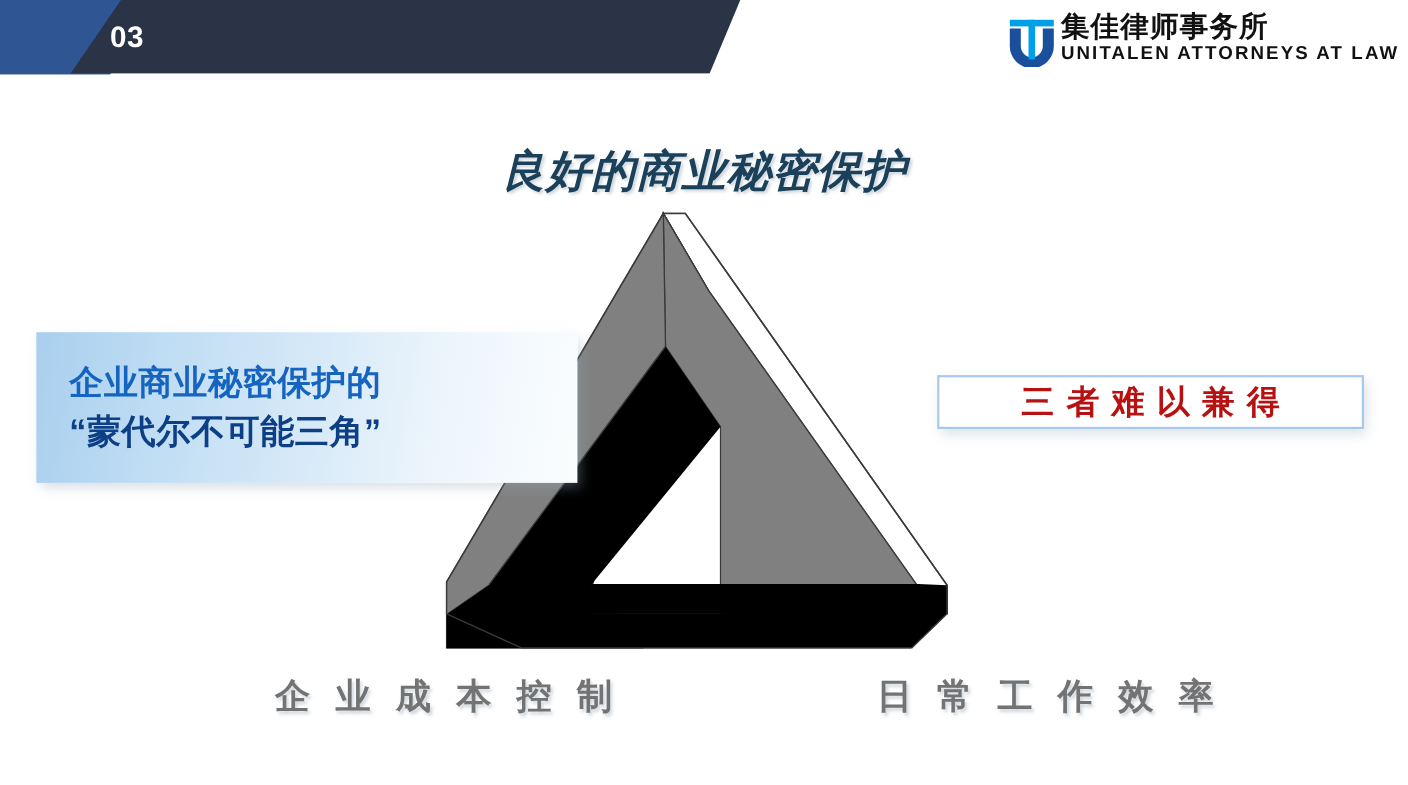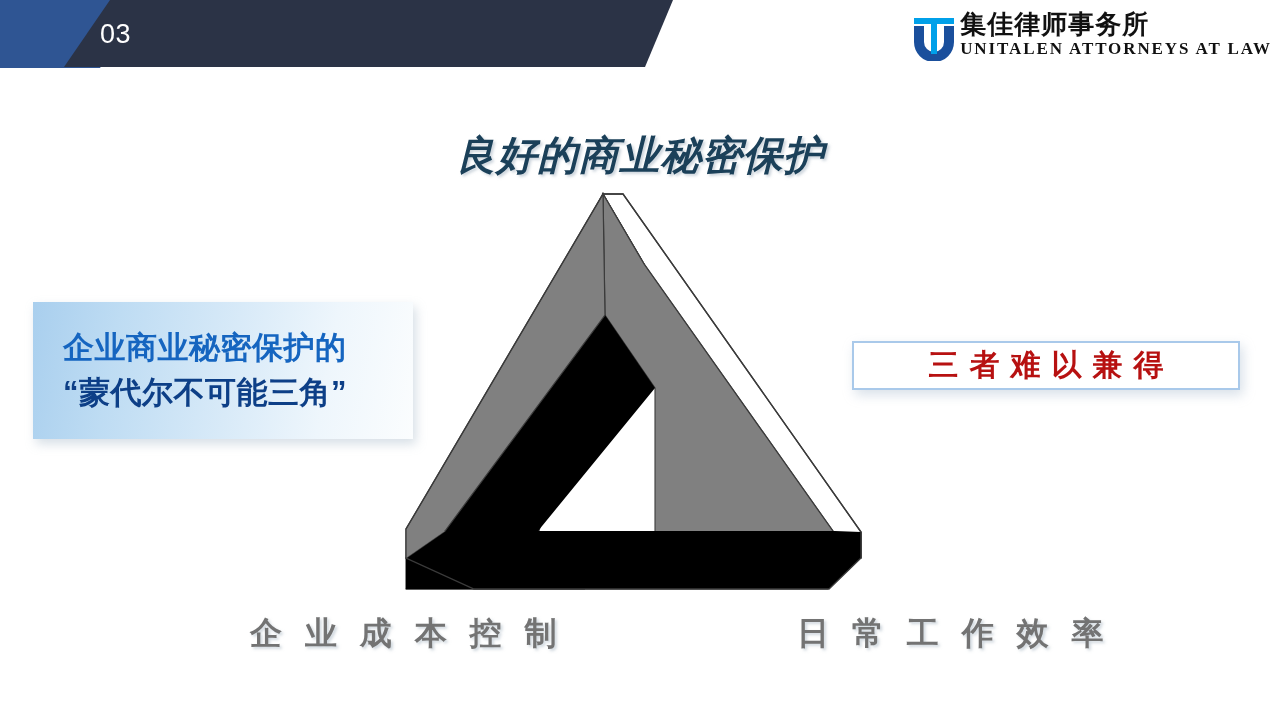--- a/index.html
+++ b/index.html
@@ -43,7 +43,7 @@
     align-items: center;
     color: #ffffff;
     font-size: 27px;
-    font-weight: normal;
+    font-weight: bold;
     letter-spacing: 0.5px;
     white-space: nowrap;
   }

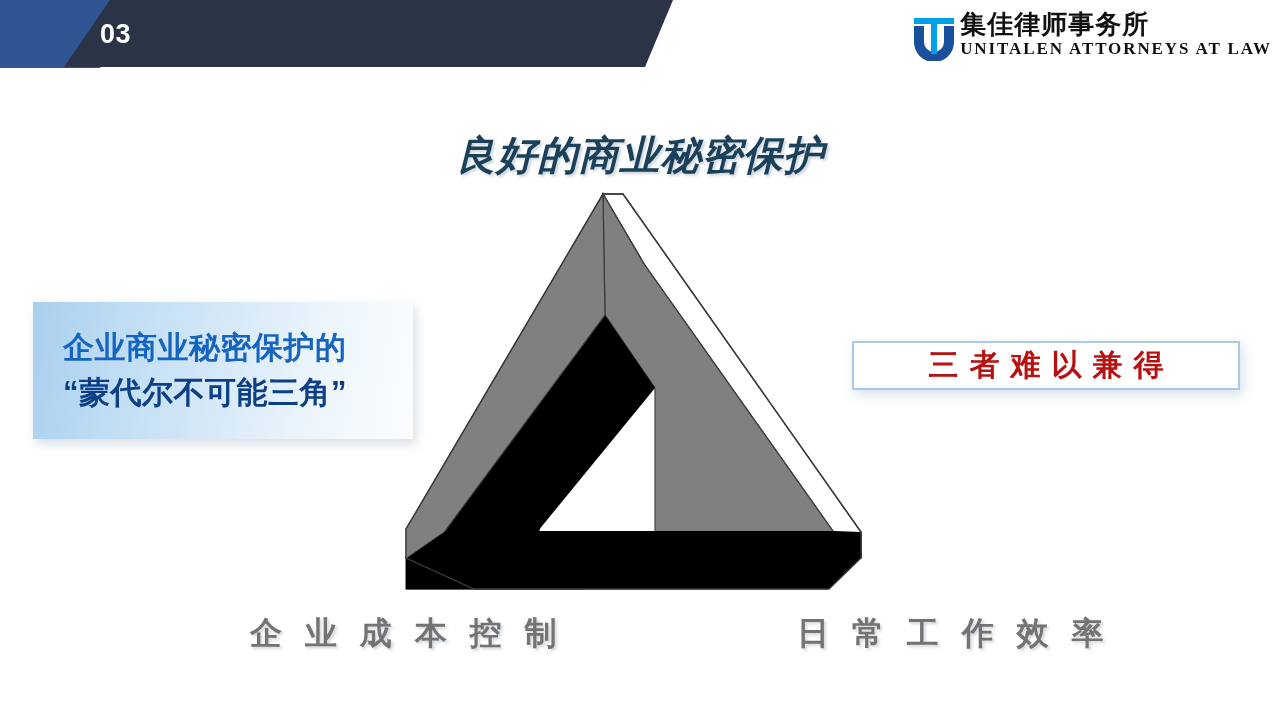--- a/index.html
+++ b/index.html
@@ -60,7 +60,6 @@
     display: flex;
     align-items: center;
     gap: 0;
-    font-family: Liberation Serif, serif;
   }
   #logo-mark { width: 52px; height: 52px; display:block; }
   #logo-text-group { display: flex; flex-direction: column; justify-content: center; }

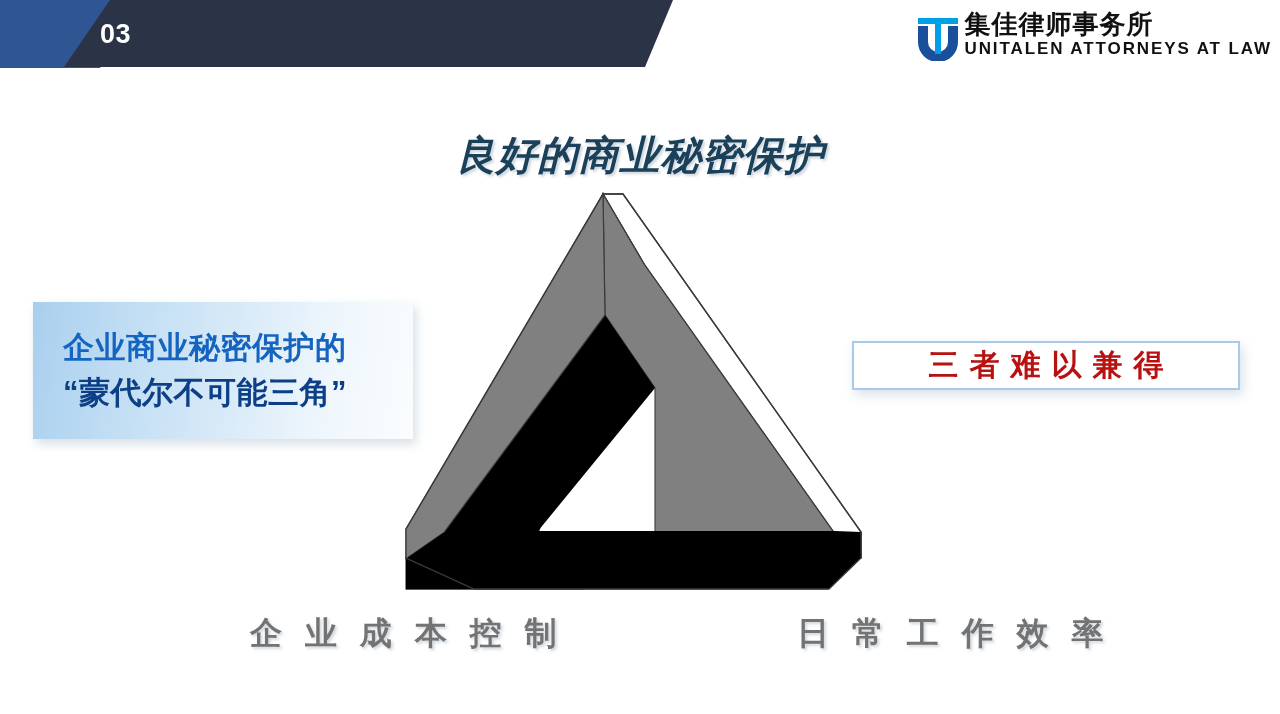--- a/index.html
+++ b/index.html
@@ -106,7 +106,7 @@
   #mundell-box {
     position: absolute;
     left: 33px; top: 302px;
-    width: 380px; height: 137px;
+    width: 492px; height: 137px;
     background: linear-gradient(100deg, #a9cfee 0%, #bedcf3 22%, #d8eaf8 52%, #eef6fc 76%, #fbfdfe 100%);
     box-shadow: 3px 5px 10px rgba(150,170,190,0.38);
     display: flex;

